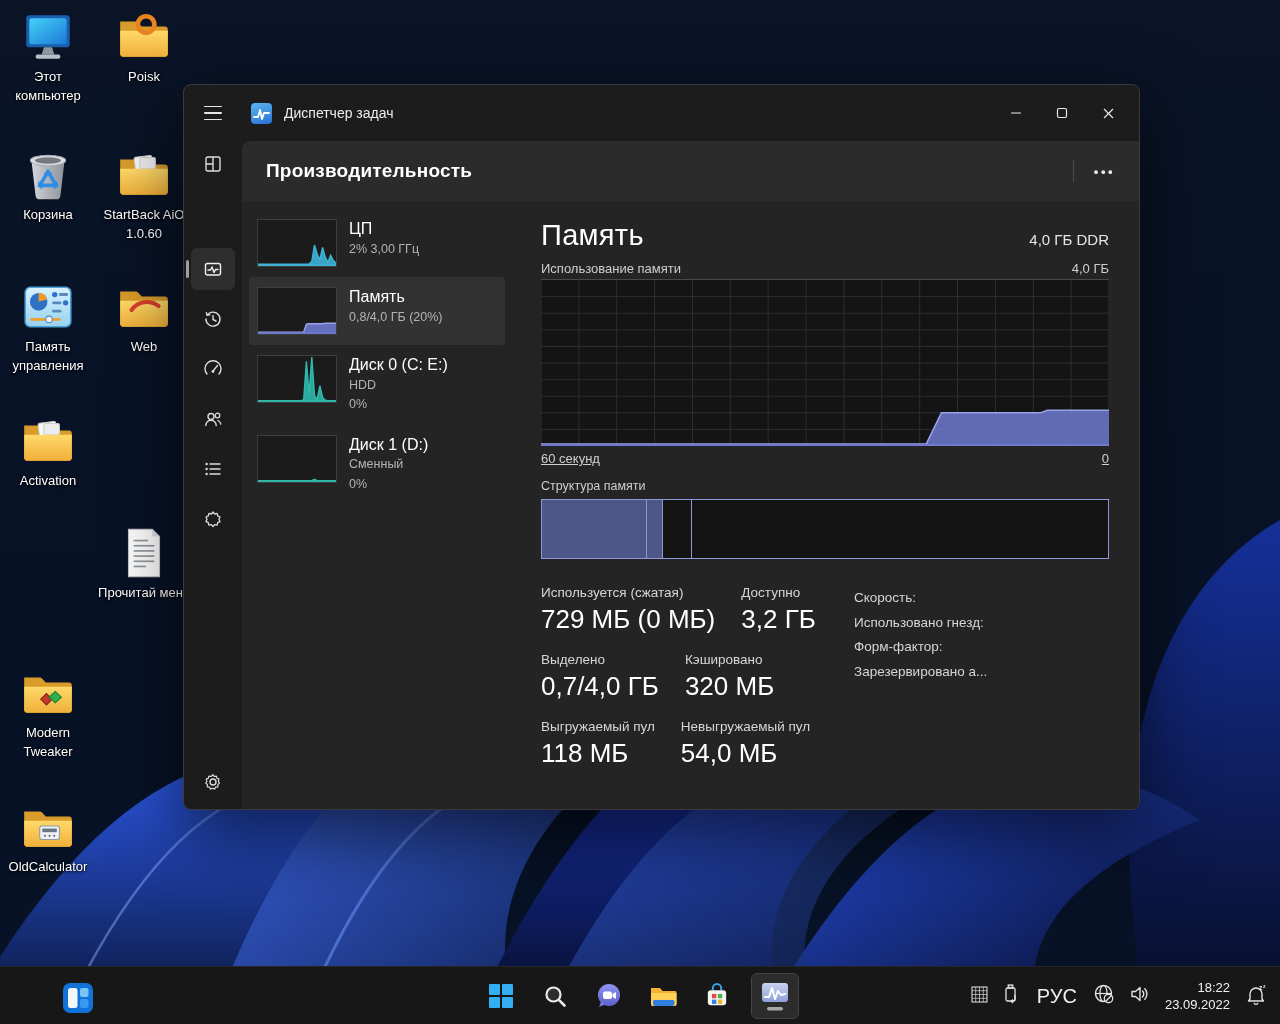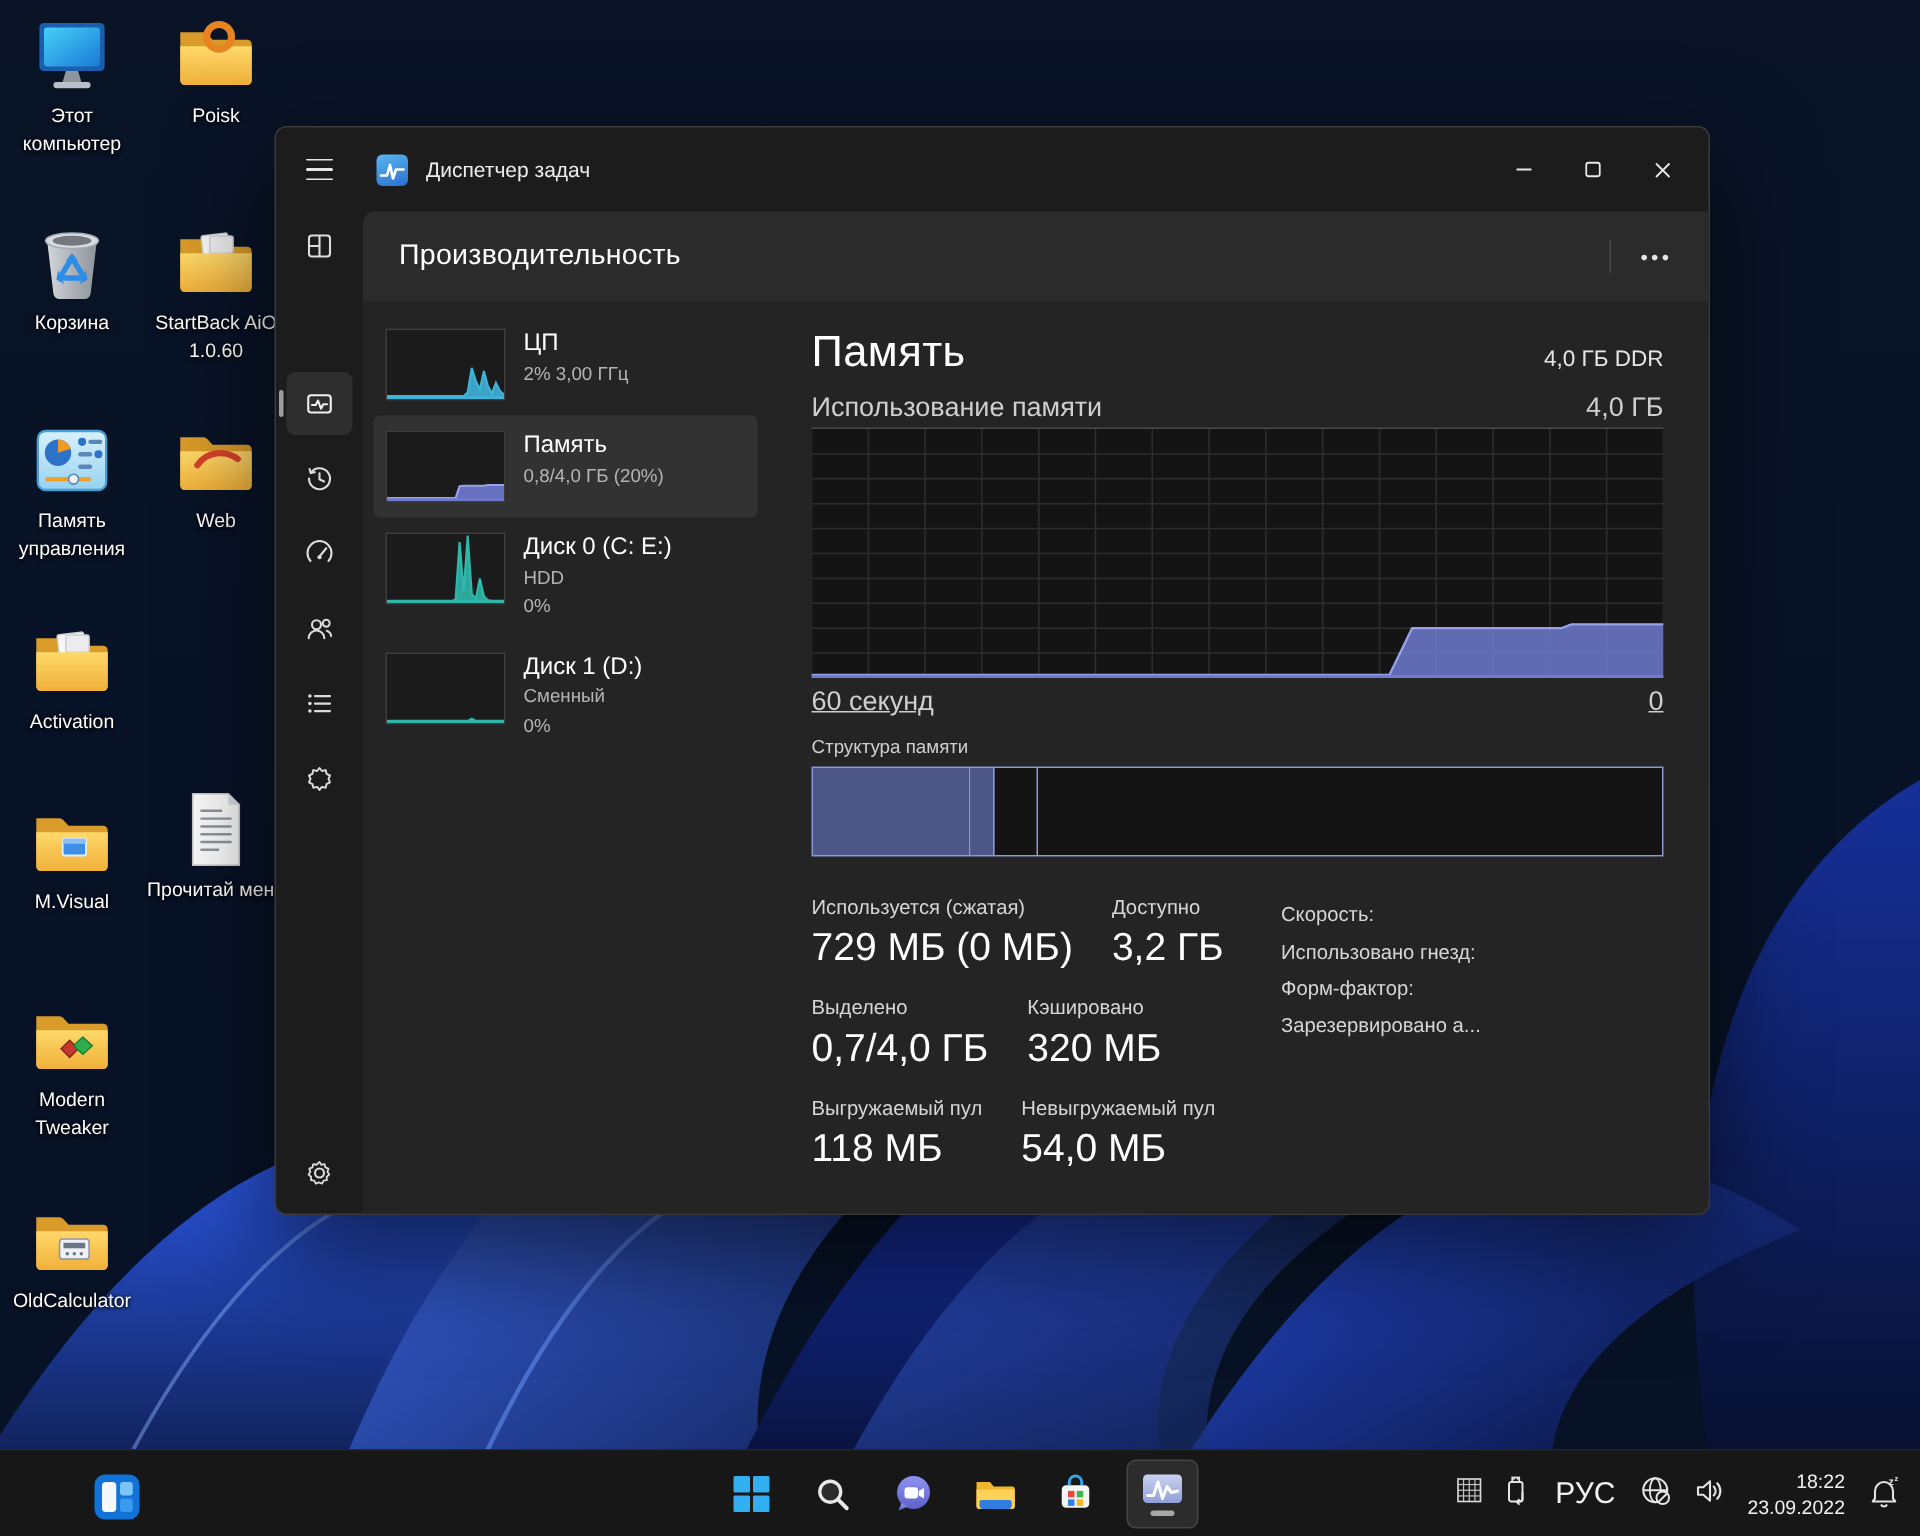--- a/index.html
+++ b/index.html
@@ -43,7 +43,7 @@
   .panel { flex:1; background:#242424; border-top-left-radius:8px; position:relative; overflow:hidden; }
   .panel-header { height:60px; background:#2b2b2b; border-top-left-radius:8px;
     display:flex; align-items:center; padding:0 14px 0 24px; }
-  .panel-title { font-size:19px; font-weight:400; color:#fff; flex:1; letter-spacing:.2px; }
+  .panel-title { font-size:19px; font-weight:700; color:#fff; flex:1; letter-spacing:.2px; }
   .run-task { display:flex; align-items:center; gap:9px; padding:7px 10px; border-radius:4px; color:#f0f0f0; }
   .run-task .txt { font-size:13.5px; }
   .hdr-sep { width:1px; height:22px; background:#4a4a4a; margin:0 10px; }

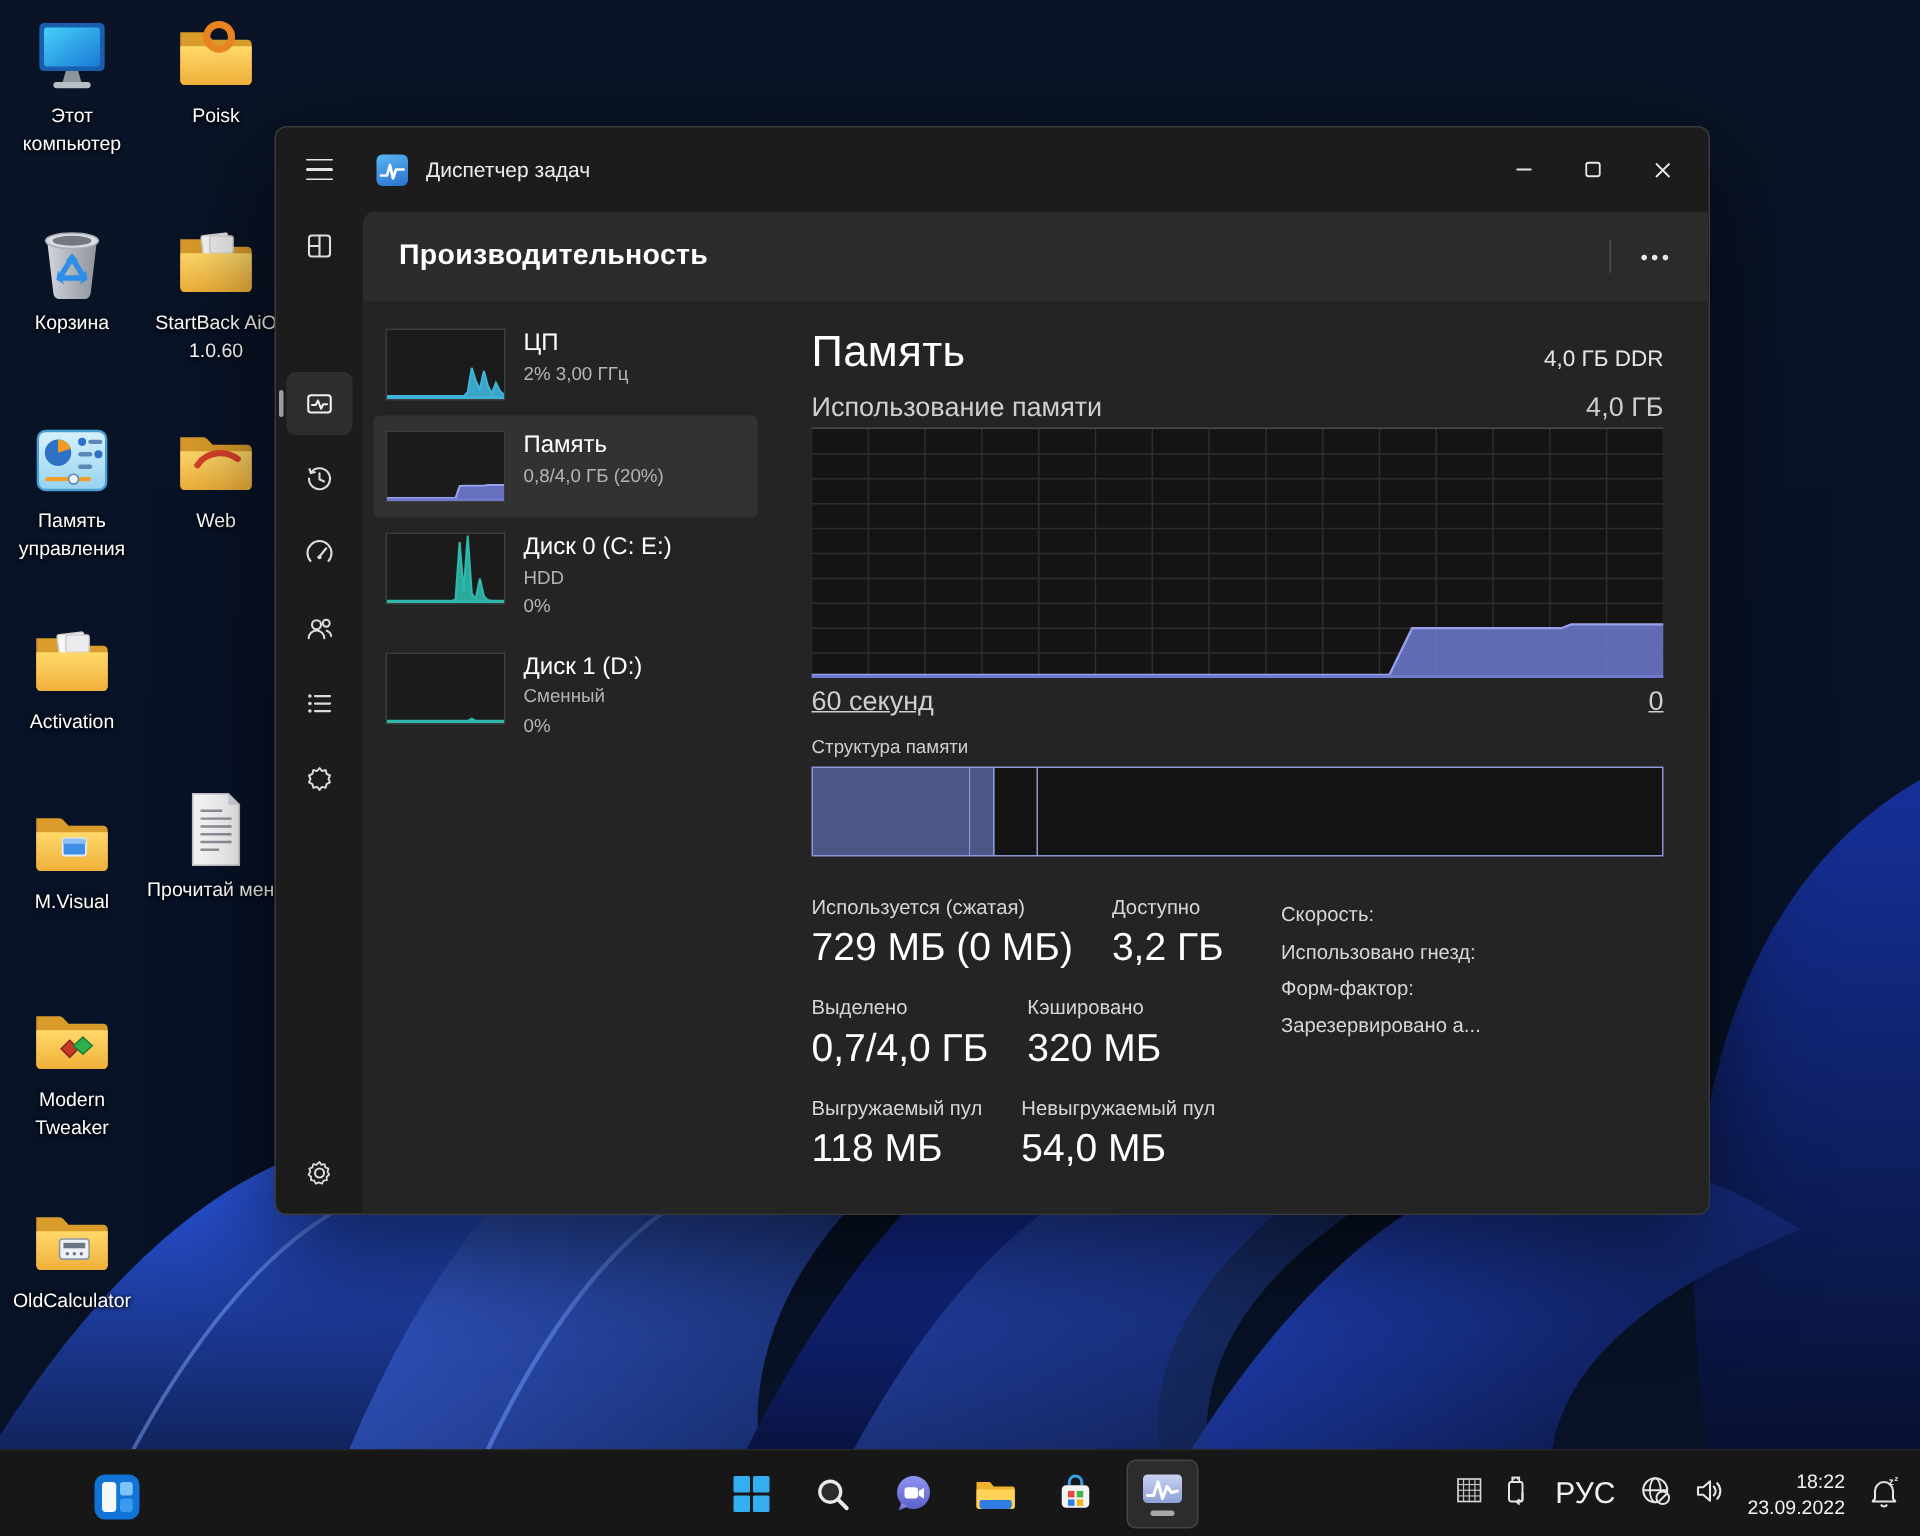--- a/index.html
+++ b/index.html
@@ -65,7 +65,7 @@
   .mem-head { display:flex; align-items:flex-end; }
   .mem-title { font-size:29px; font-weight:300; color:#fff; letter-spacing:.3px; }
   .mem-cap { margin-left:auto; font-size:15px; color:#e6e6e6; padding-bottom:4px; }
-  .row-between { display:flex; justify-content:space-between; font-size:18px; color:#cfcfcf; }
+  .row-between { display:flex; justify-content:space-between; font-size:13px; color:#cfcfcf; }
   .usage-row { margin-top:9px; }
   .chart-wrap { margin-top:3px; border-top:1px solid #4a4a4a; }
   #memChart { display:block; width:568px; height:166px; background:#141414; }

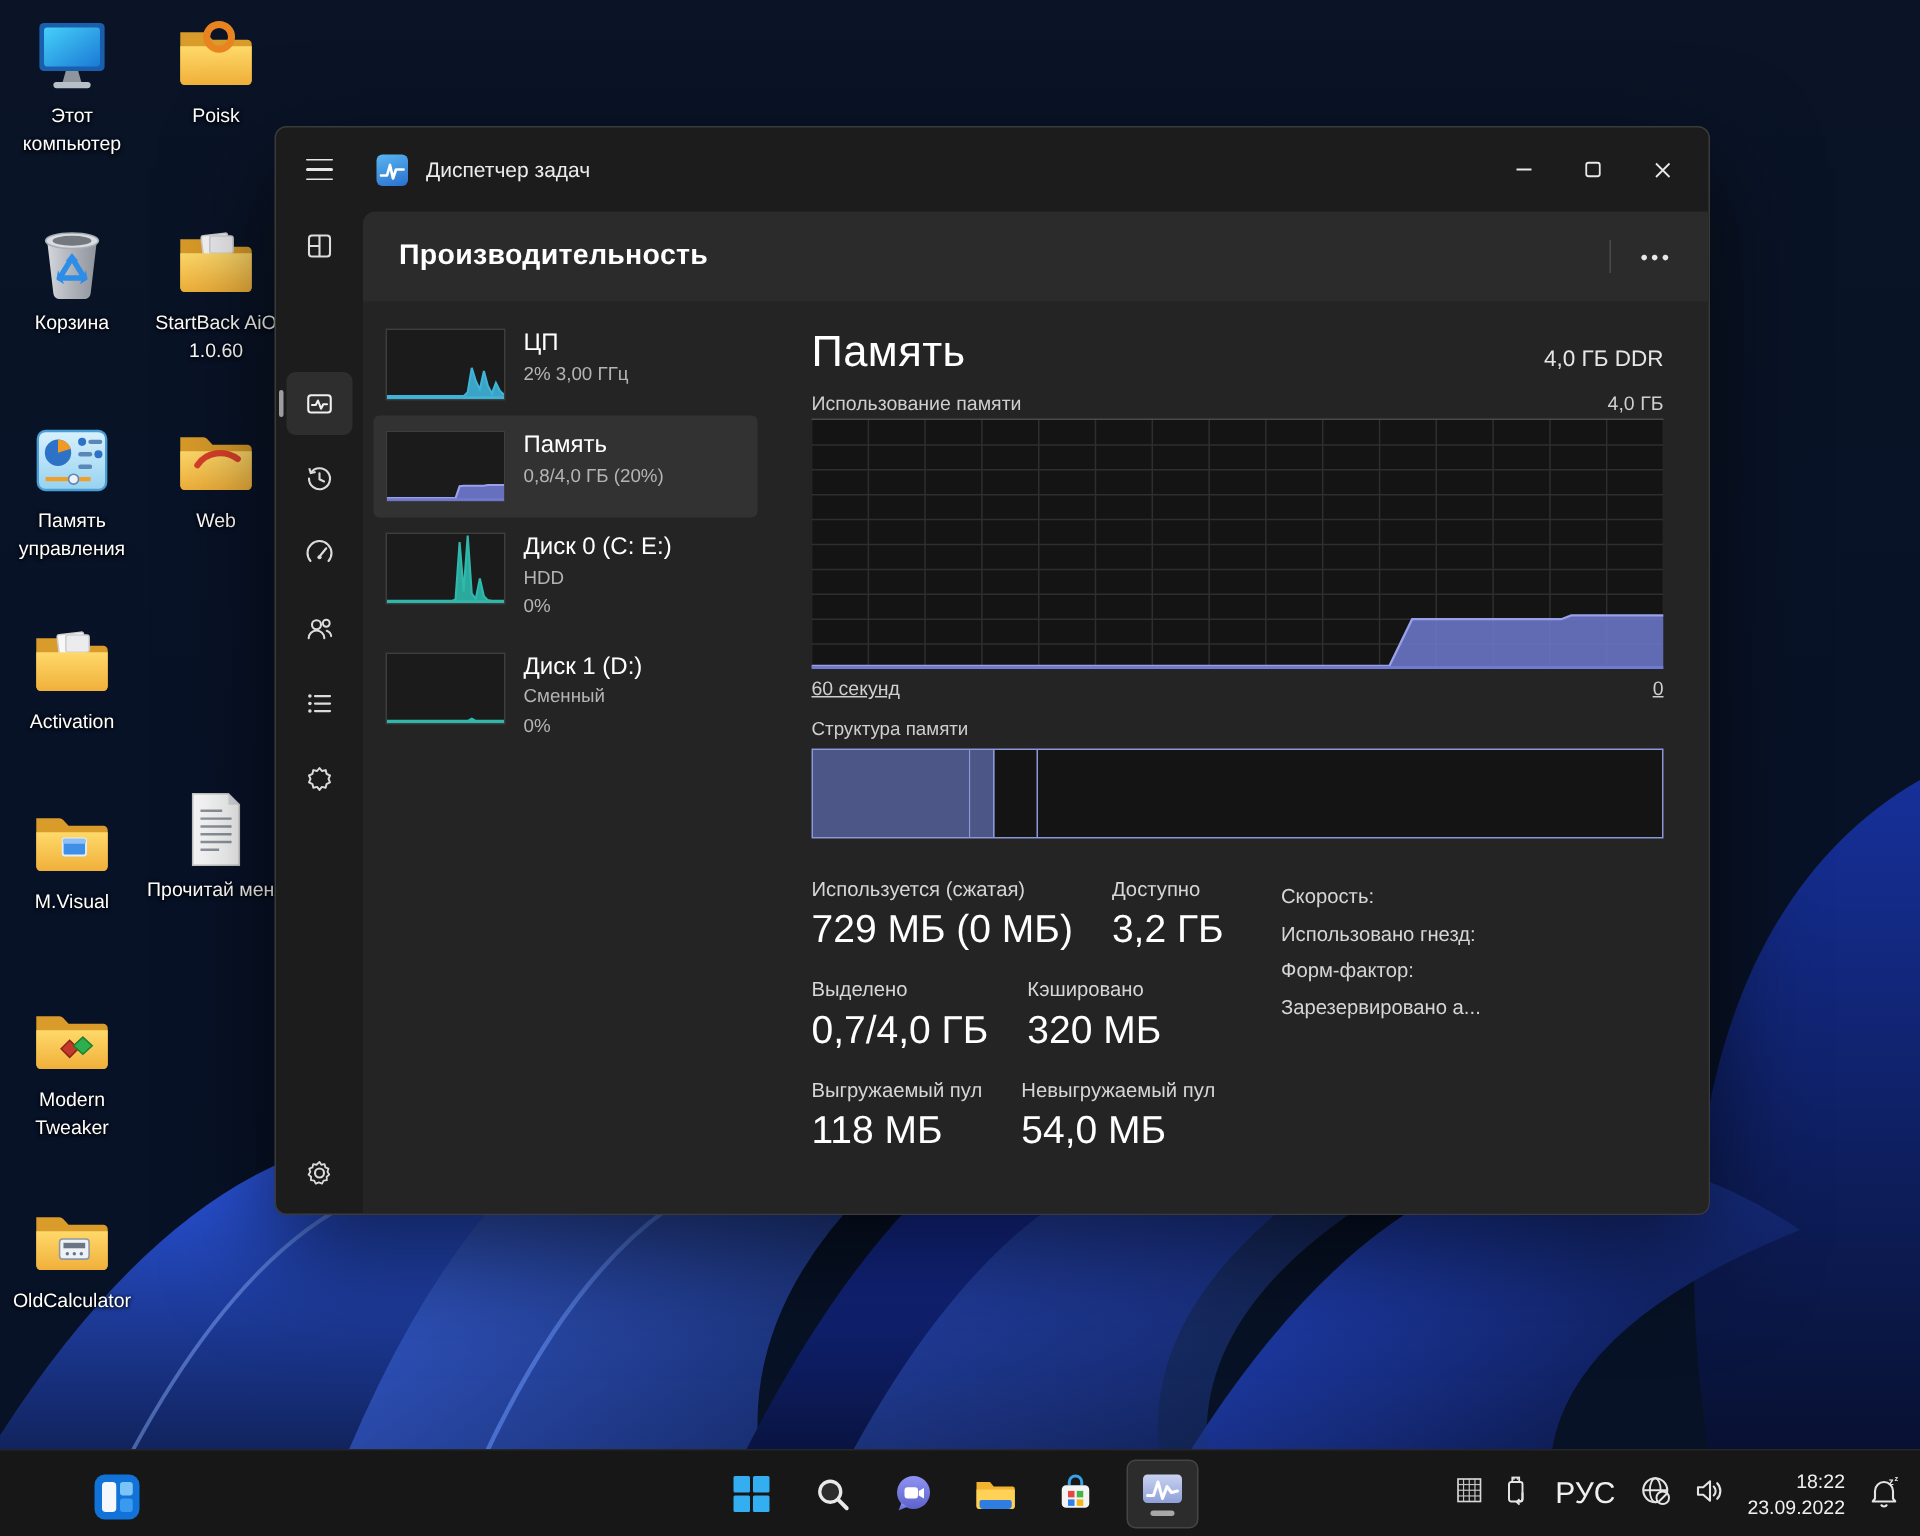--- a/index.html
+++ b/index.html
@@ -241,15 +241,6 @@
   </div>
 
 
-  <div class="dicon" style="left:0;top:532px">
-    <svg class="ic" viewBox="0 0 56 56">
-      <use href="#fback"></use>
-        <use href="#ffront"></use>
-      <rect x="22" y="26" width="15" height="11" rx="1.5" fill="#3f8ee8" stroke="#e4edf8" stroke-width="1.2"></rect>
-      <rect x="22" y="26" width="15" height="3.5" rx="1.5" fill="#8fc0f4"></rect>
-    </svg>
-    <div class="lbl">M.Visual</div>
-  </div>
 
   <div class="dicon" style="left:96px;top:524px">
     <svg class="ic" viewBox="0 0 56 56">

